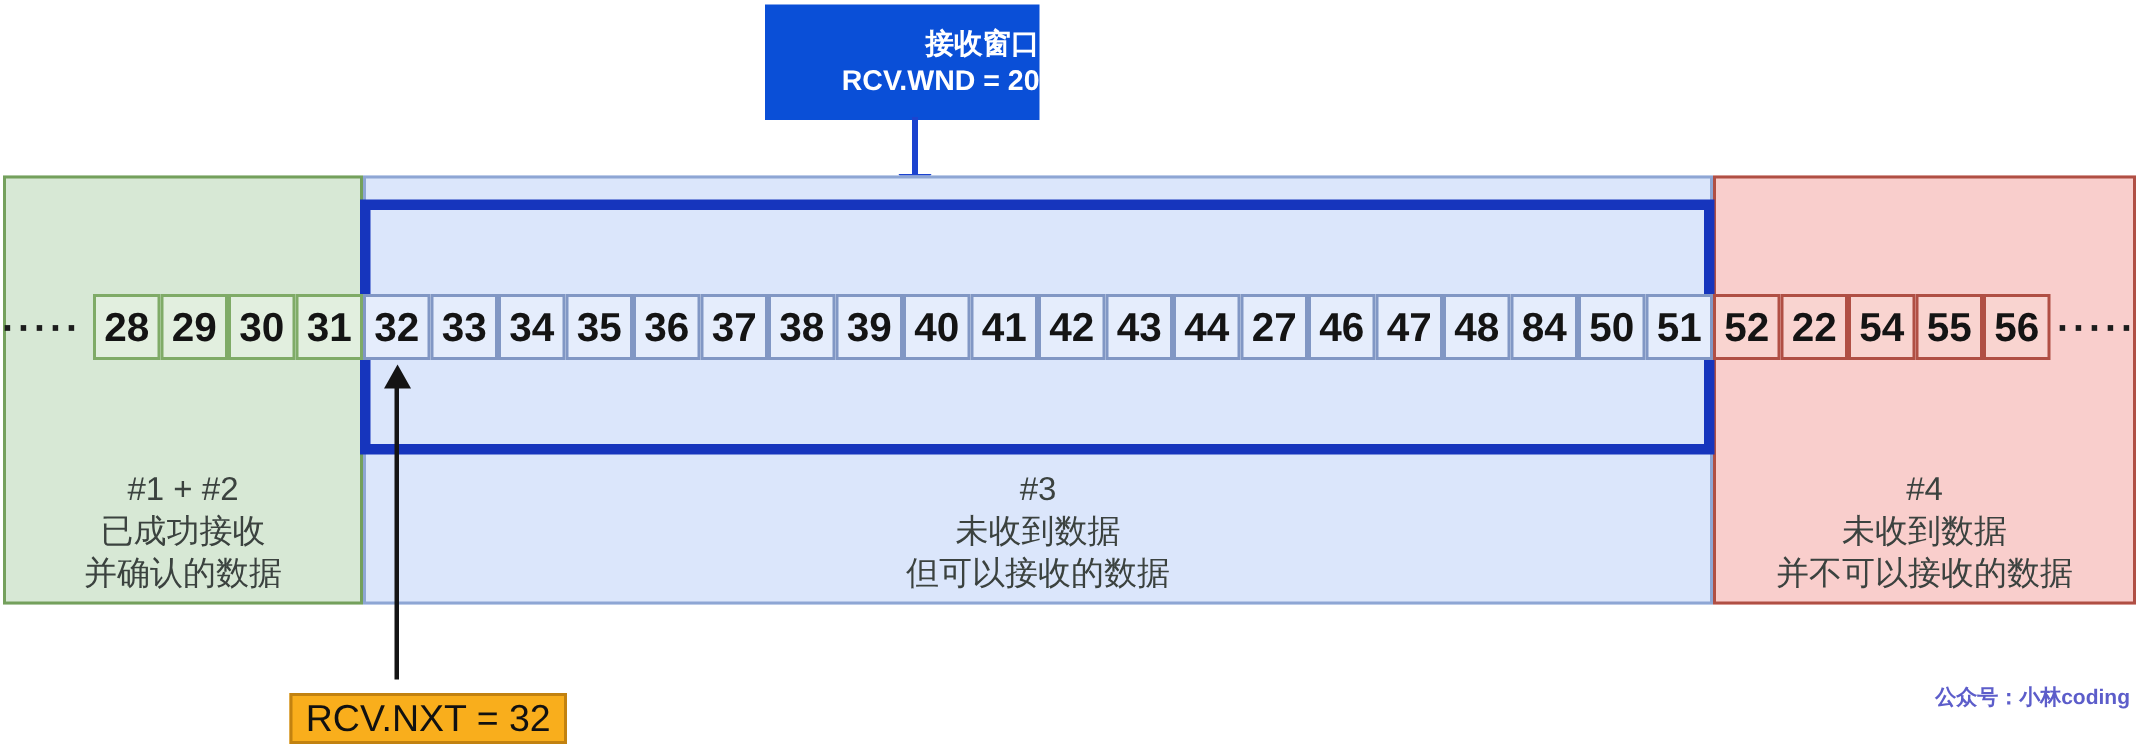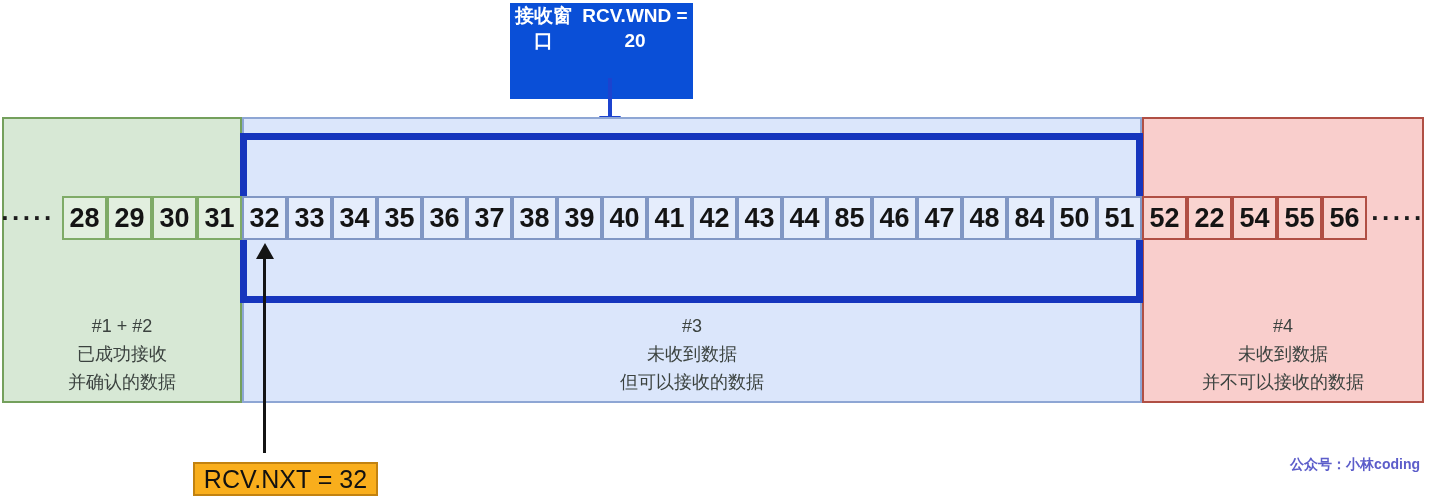--- a/index.html
+++ b/index.html
@@ -12,9 +12,9 @@
   }
   
   .top-box{
-    position:absolute;left:510px;top:3px;width:183px;height:96px;
+    position:absolute;left:510px;top:3px;width:183px;height:77px;
     background:var(--box-blue,#0a4fd7);
-    color:#fff;display:flex;flex-direction:row;align-items:flex-start;justify-content:center;
+    color:#fff;display:flex;flex-direction:column;align-items:flex-end;justify-content:center;
     font-size:19px;font-weight:700;line-height:25px;text-align:center;
   }
   

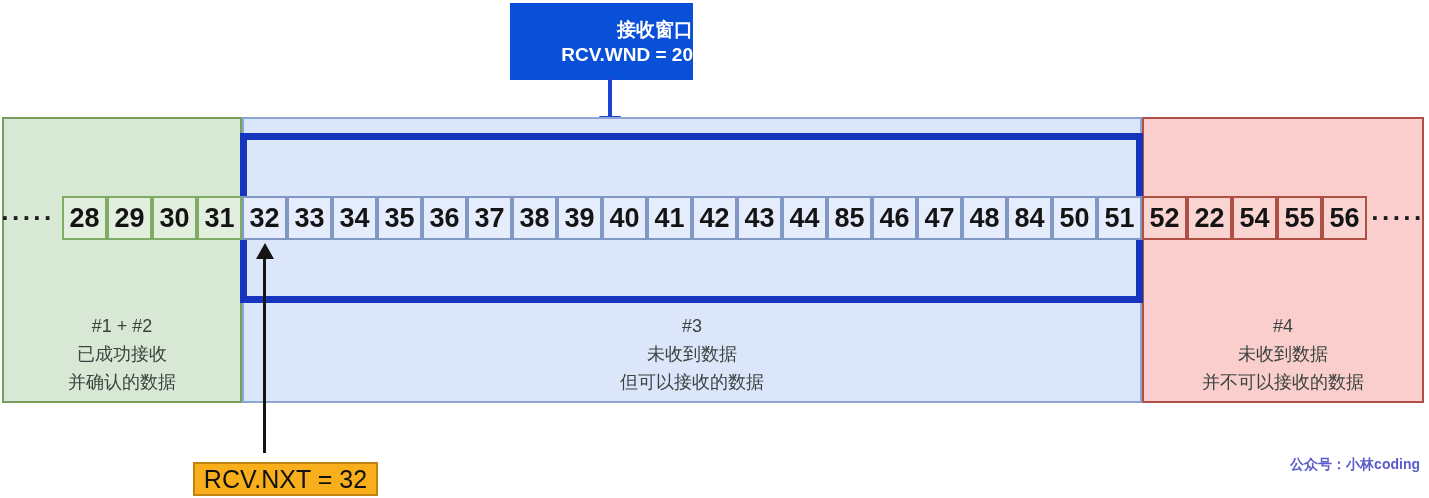--- a/index.html
+++ b/index.html
@@ -141,7 +141,7 @@
       <div class="cell blue">42</div>
       <div class="cell blue">43</div>
       <div class="cell blue">44</div>
-      <div class="cell blue">85</div>
+      <div class="cell blue">27</div>
       <div class="cell blue">46</div>
       <div class="cell blue">47</div>
       <div class="cell blue">48</div>

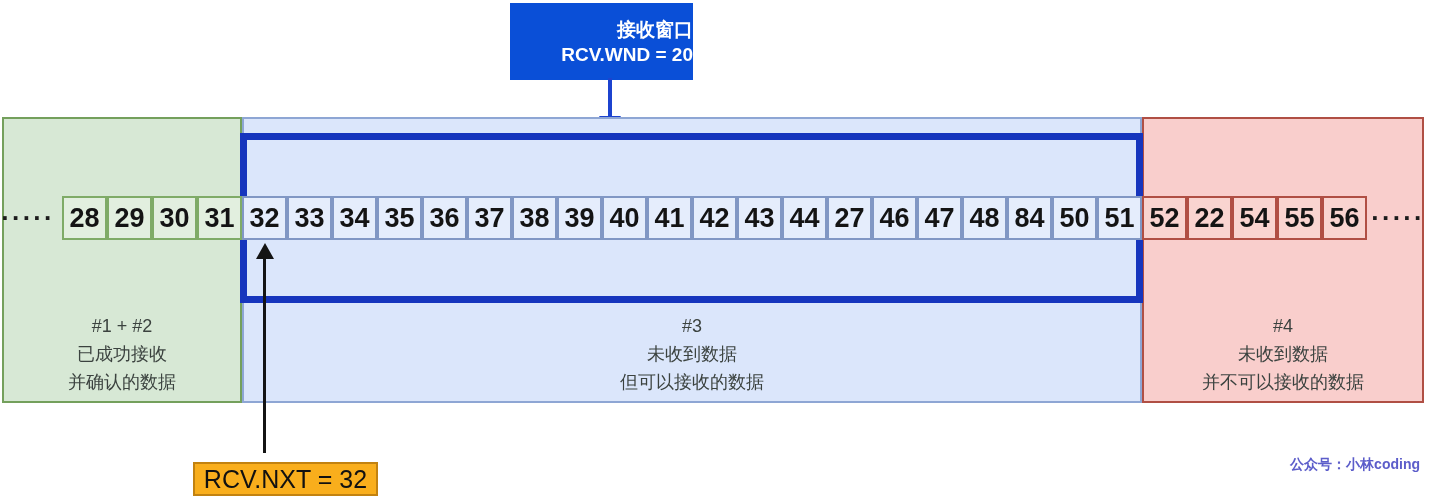--- a/index.html
+++ b/index.html
@@ -35,7 +35,7 @@
   .region-label{
     position:absolute;top:193px;left:0;right:0;
     text-align:center;color:var(--label-text,#3b423f);
-    font-size:18px;line-height:28px;
+    font-size:22px;line-height:28px;
   }
   
   .window-frame{

